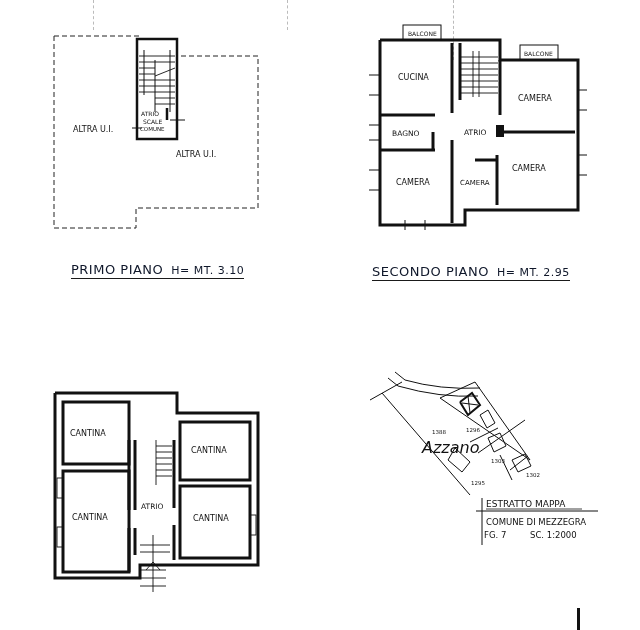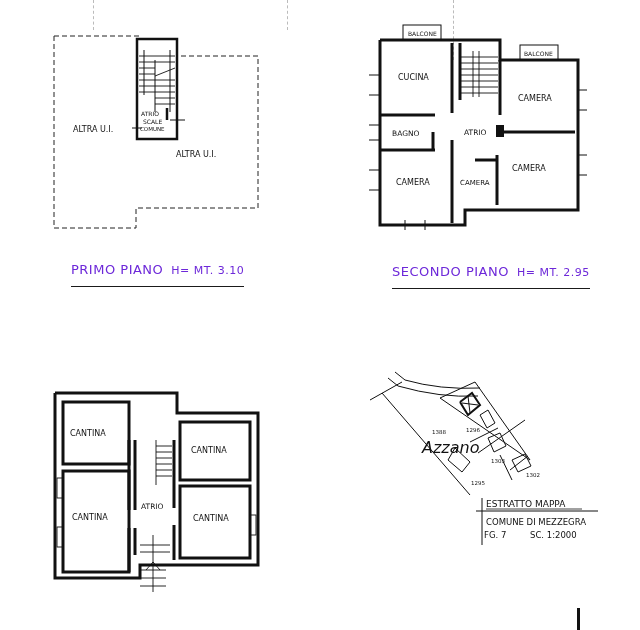--- a/index.html
+++ b/index.html
@@ -7,7 +7,7 @@
   .sheet { position: absolute; left: 0; top: 0; width: 640px; height: 630px; }
   .plan { position: absolute; }
   svg text { font-family: "DejaVu Sans", sans-serif; fill: #111; }
-  .title { position: absolute; font-family: "DejaVu Sans", sans-serif; font-size: 13px; letter-spacing: 0.5px; color: #6d28d9; border-bottom: 1.5px solid #1a1a1a; padding-bottom: 9px; white-space: nowrap; }
+  .title { position: absolute; font-family: "DejaVu Sans", sans-serif; font-size: 13px; letter-spacing: 0.5px; color: #0f172a; border-bottom: 1.5px solid #1a1a1a; padding-bottom: 1px; white-space: nowrap; }
   .title .h { font-size: 11px; margin-left: 8px; }
   .fold { position: absolute; top: 0; width: 0; border-left: 1px dashed #bbb; }
   .mark { position: absolute; left: 577px; top: 608px; width: 3px; height: 22px; background: #111; }

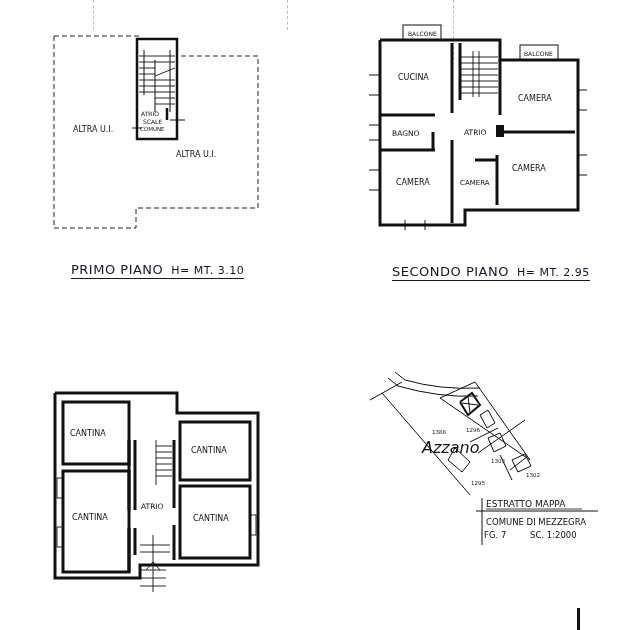--- a/index.html
+++ b/index.html
@@ -114,7 +114,7 @@
     <text x="95" y="170" font-size="7">CAMERA</text>
   </svg>
 
-  <div class="title" style="left:392px;top:264px">
+  <div class="title" style="left:372px;top:264px">
     <span>SECONDO PIANO</span><span class="h">H= MT. 2.95</span>
   </div>
 

